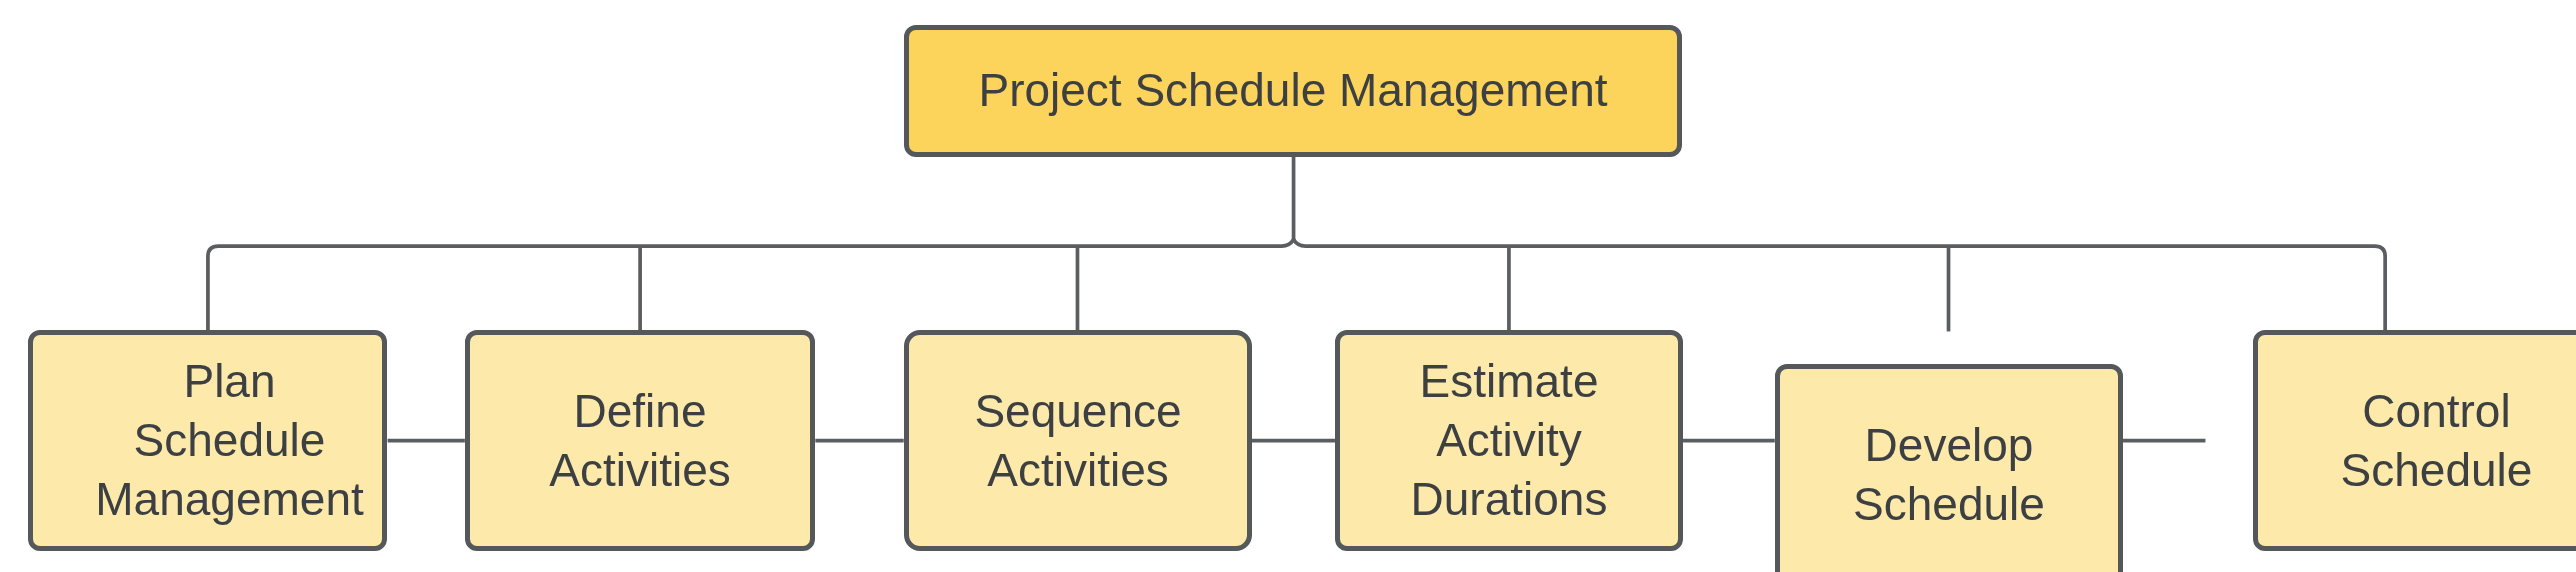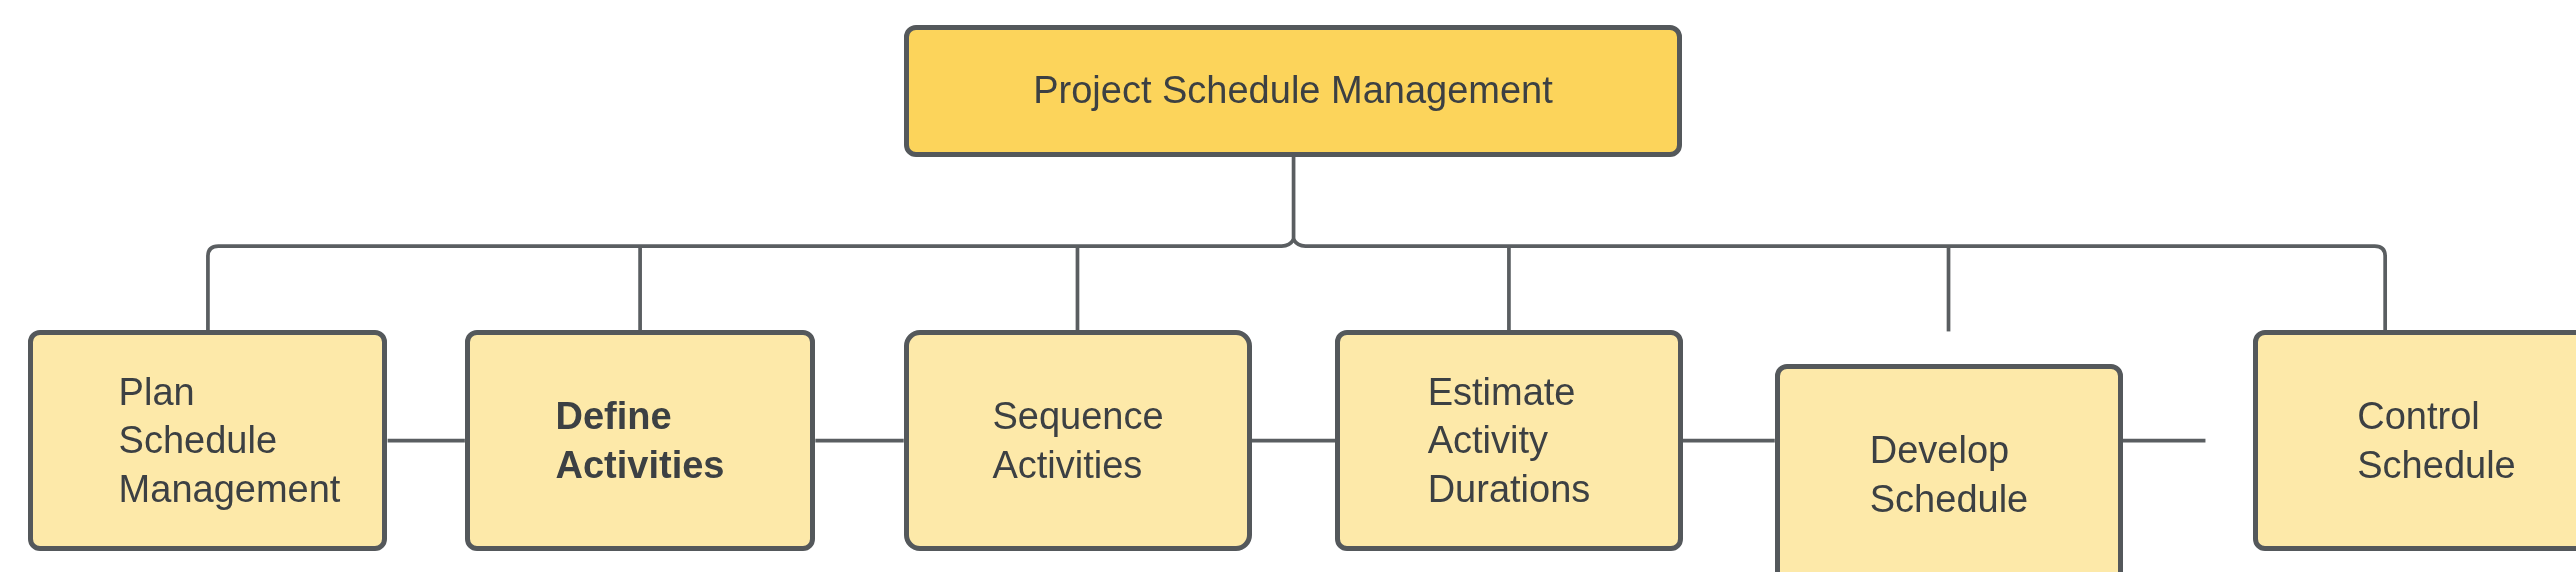--- a/index.html
+++ b/index.html
@@ -36,10 +36,11 @@
     display: flex;
     align-items: center;
     justify-content: center;
+    text-align: center;
     border: 5.2px solid var(--stroke);
     border-radius: 12px;
     color: var(--text);
-    font-size: 38px;
+    font-size: 46px;
     line-height: 1.28;
     white-space: pre-line;
   }

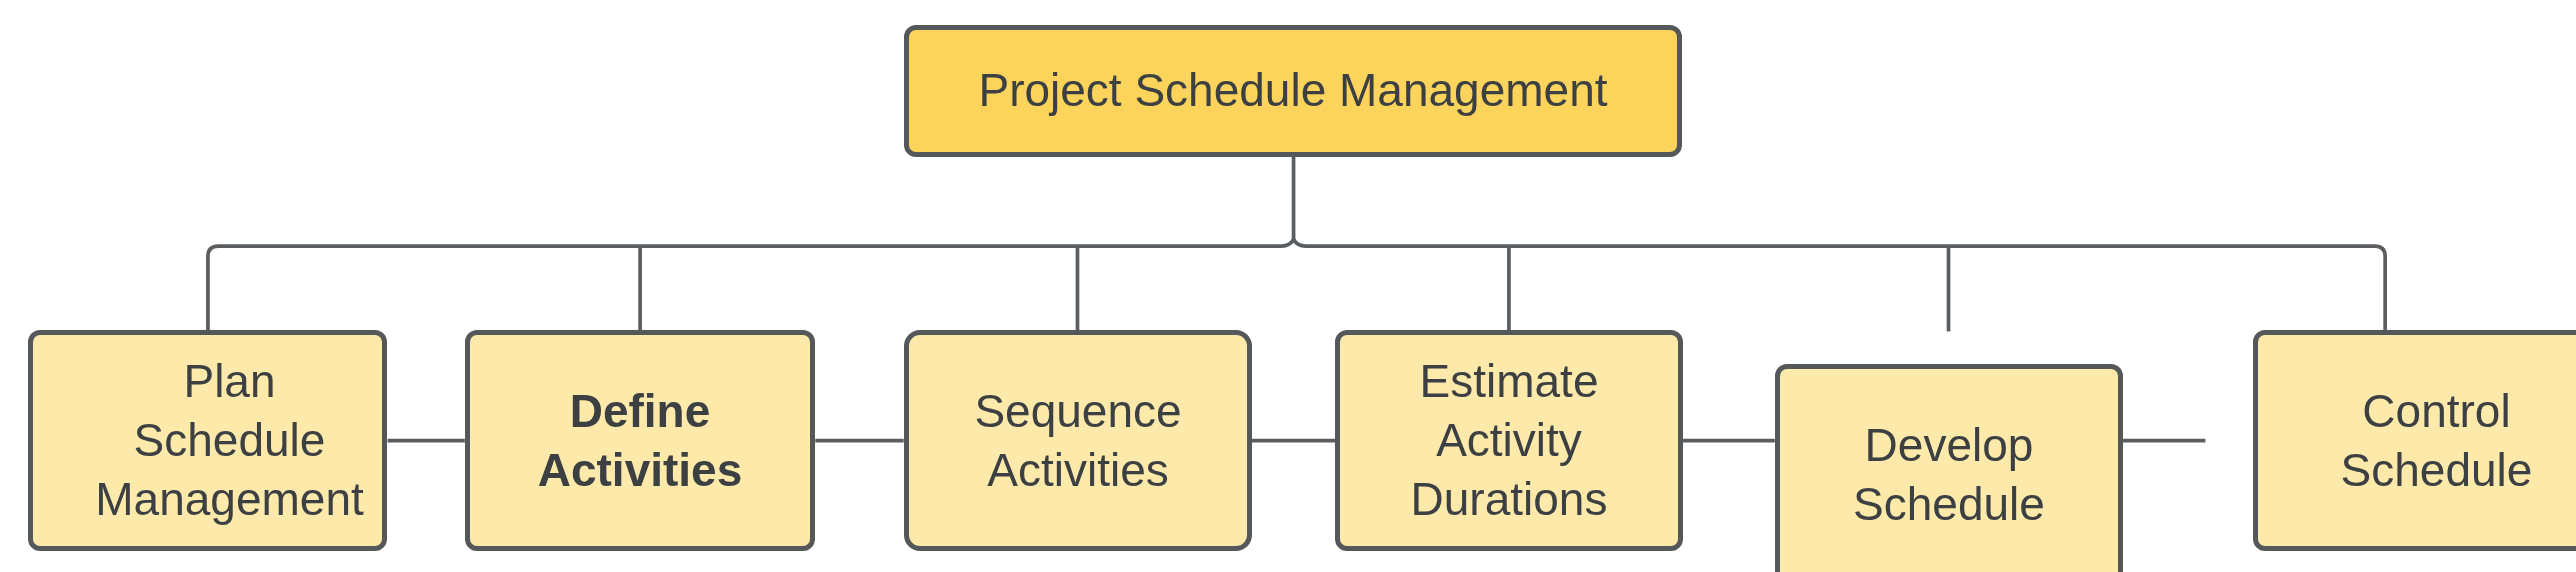--- a/index.html
+++ b/index.html
@@ -50,7 +50,7 @@
   }
   .node.child { background: var(--child-fill); top: 330px; height: 221px; }
   .node.c1 { left: 28px;   width: 359px; padding-left: 44px; }
-  .node.c2 { left: 465px;  width: 350px; font-weight: bold; }
+  .node.c2 { left: 465px;  width: 350px; }
   .node.c3 { left: 904px; width: 348px; border-radius: 16px; }
   .node.c4 { left: 1335px; width: 348px; }
   .node.c5 { left: 1775px; width: 348px; margin-top: 34px; }

